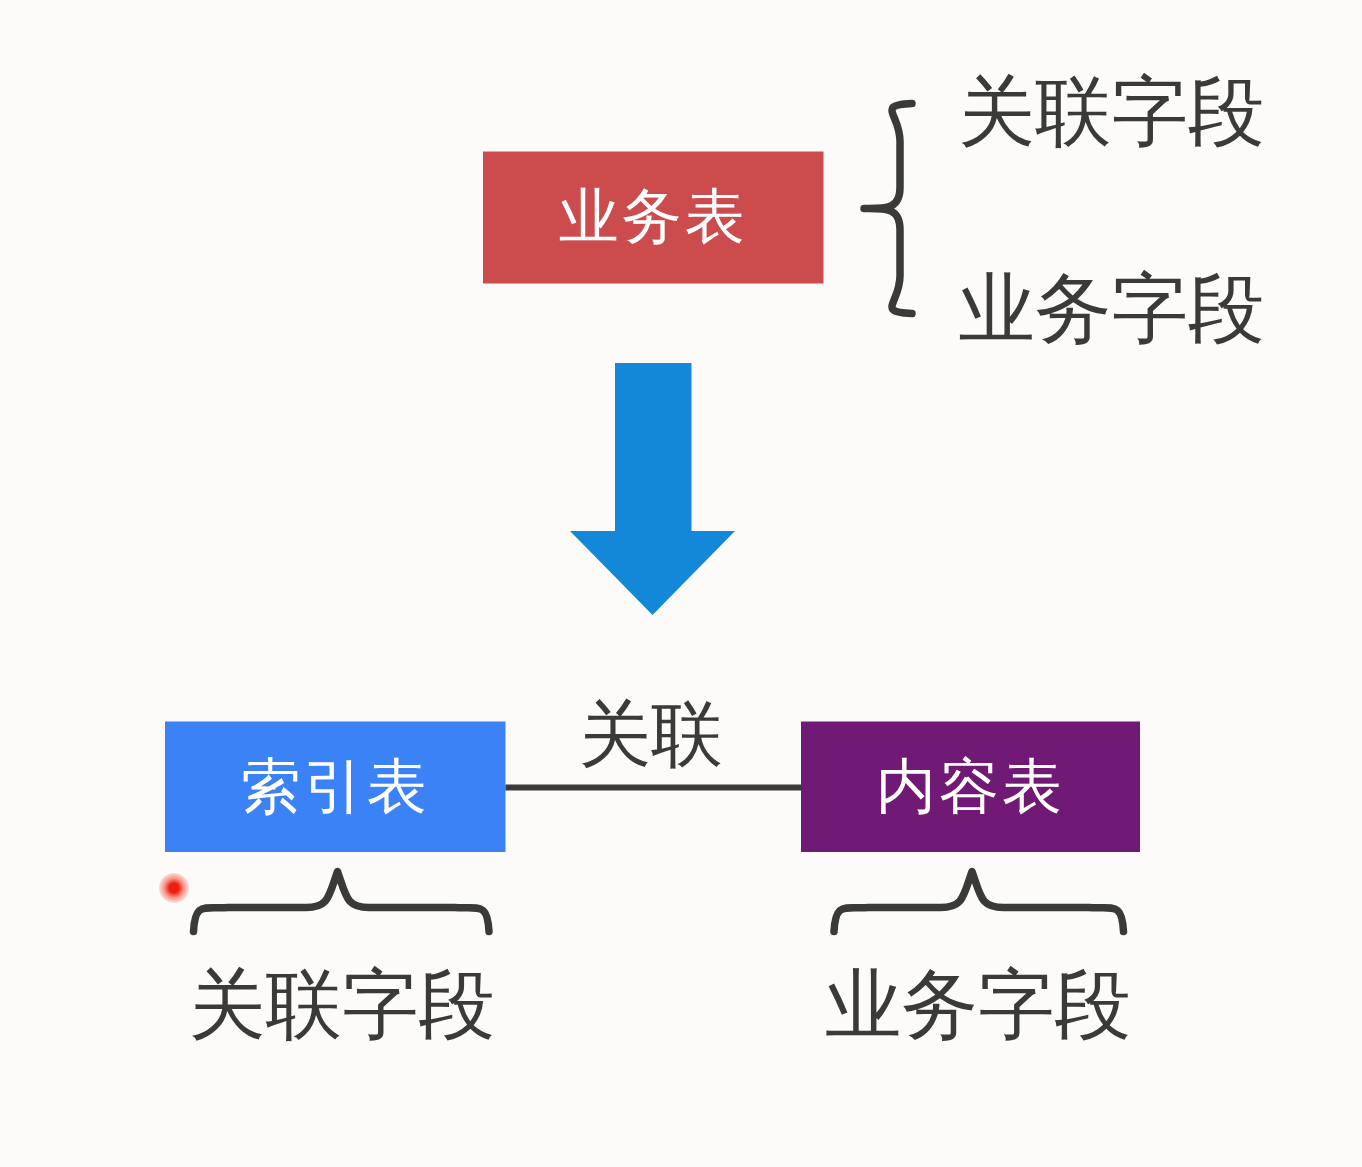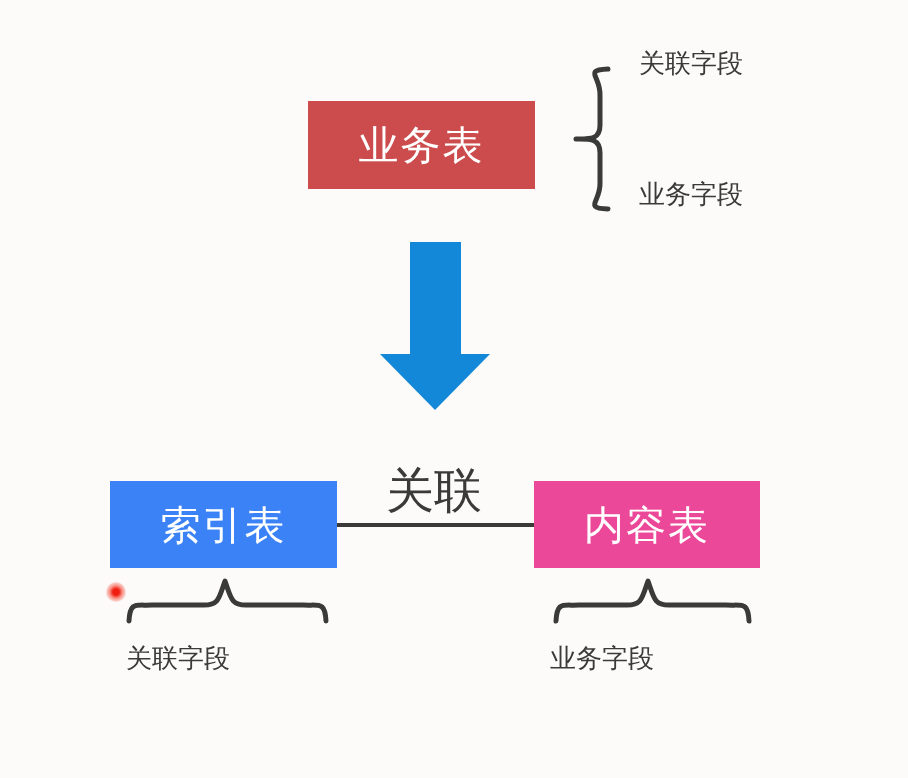--- a/index.html
+++ b/index.html
@@ -50,7 +50,7 @@
   .label {
     position: absolute;
     color: #3A3A38;
-    font-size: 26px;
+    font-size: 51px;
     line-height: 1;
     white-space: nowrap;
     user-select: none;

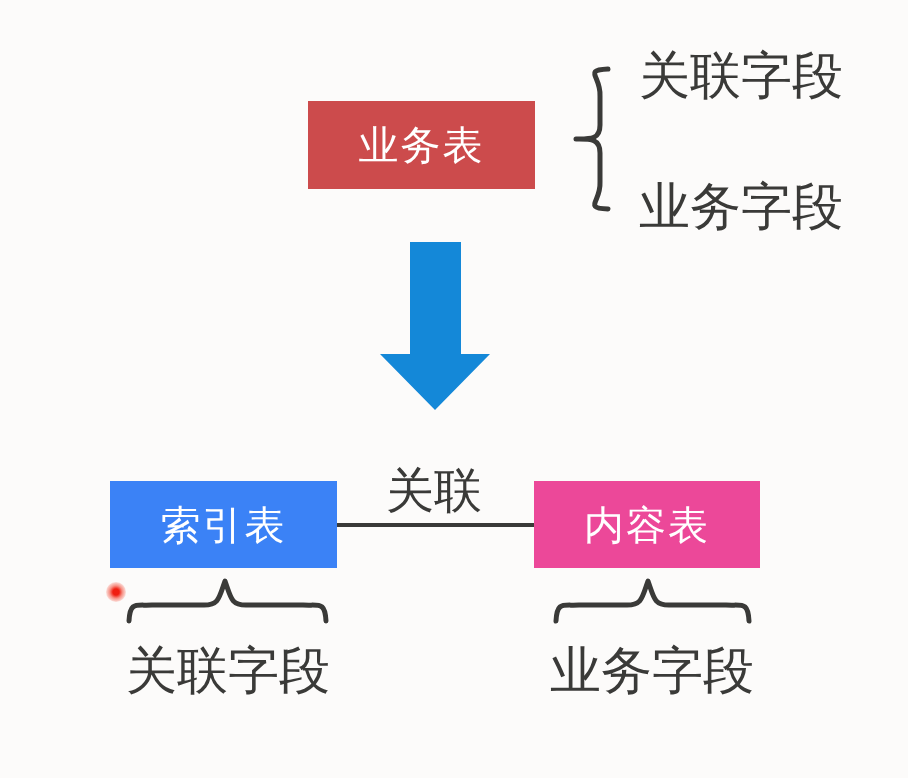--- a/index.html
+++ b/index.html
@@ -30,7 +30,7 @@
     user-select: none;
   }
   #box-business {
-    left: 308px;
+    left: 322px;
     top: 101px;
     width: 227px;
     height: 88px;

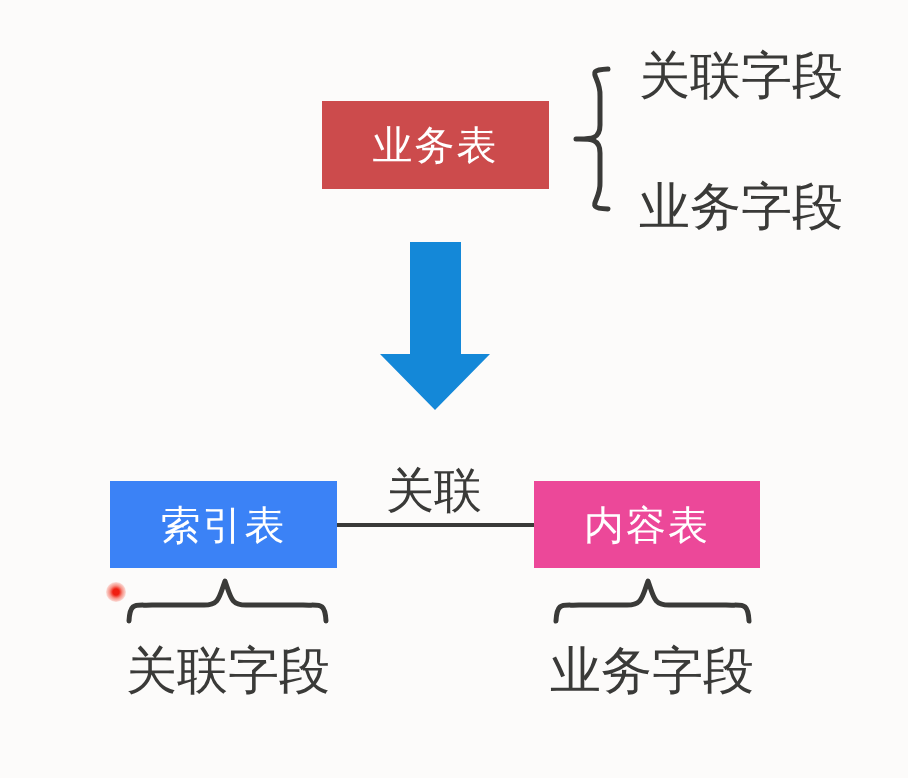--- a/index.html
+++ b/index.html
@@ -129,7 +129,7 @@
     <span>索引表</span>
   </div>
 
-  <div class="box" id="box-content" style="background:#ec4899;">
+  <div class="box" id="box-content" style="background:#701a75;">
     <span>内容表</span>
   </div>
 

